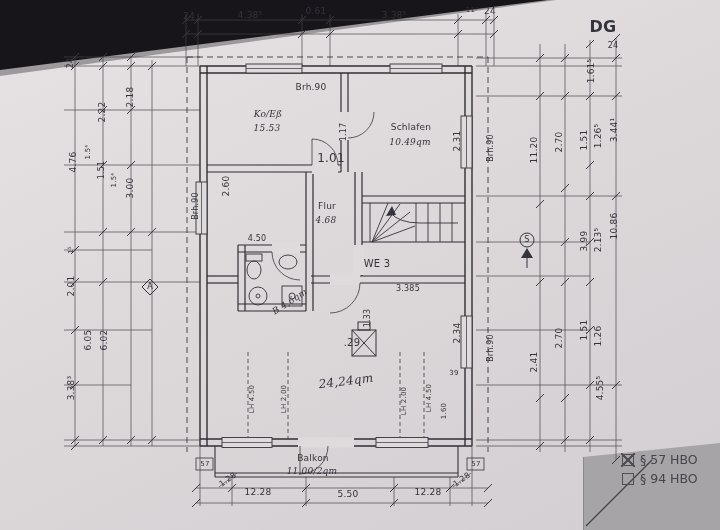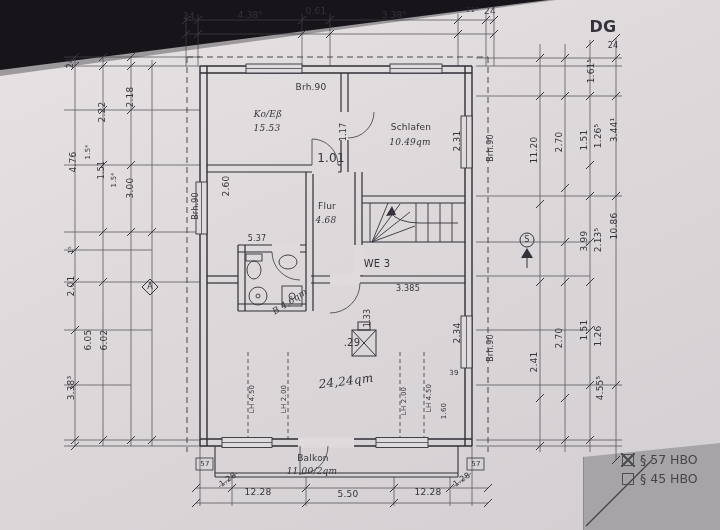--- a/index.html
+++ b/index.html
@@ -366,7 +366,7 @@
       <span class="lbl" style="left: 196px; top: 206px; font-size: 8px; transform: translate(-50%, -50%) rotate(-90deg);">Brh.90</span>
       <span class="lbl" style="left: 327px; top: 206px; transform: translate(-50%, -50%) rotate(0deg);">Flur</span>
       <span class="lbl ital" style="left: 326px; top: 220px; transform: translate(-50%, -50%) rotate(0deg);">4.68</span>
-      <span class="lbl" style="left: 257px; top: 239px; font-size: 8px; transform: translate(-50%, -50%) rotate(0deg);">5.37</span>
+      <span class="lbl" style="left: 257px; top: 239px; font-size: 8px; transform: translate(-50%, -50%) rotate(0deg);">4.50</span>
       <span class="lbl" style="left: 377px; top: 264px; font-size: 10px; transform: translate(-50%, -50%) rotate(0deg);">WE 3</span>
       <span class="lbl" style="left: 408px; top: 289px; font-size: 8px; transform: translate(-50%, -50%) rotate(0deg);">3.385</span>
       <span class="lbl ital" style="left: 290px; top: 302px; transform: translate(-50%, -50%) rotate(-33deg);">B 4,6qm</span>

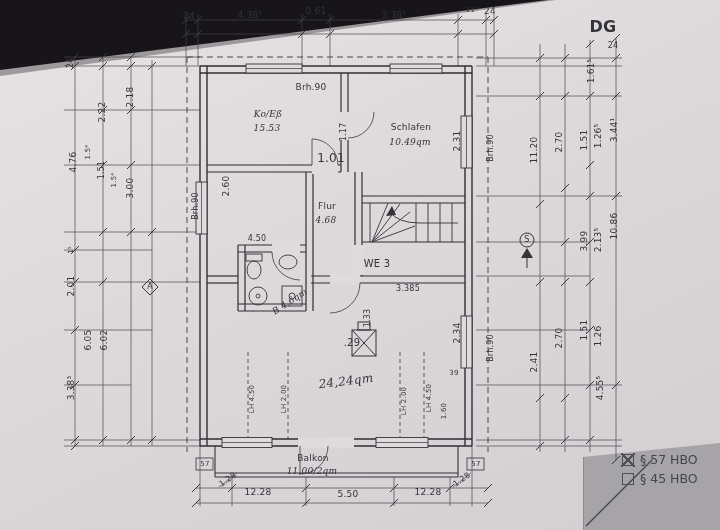--- a/index.html
+++ b/index.html
@@ -400,7 +400,7 @@
     </div>
     <div class="stamp-row">
       <span class="stamp-box"></span>
-      <span>§ 45 HBO</span>
+      <span>§ 94 HBO</span>
     </div>
   </div>
 

